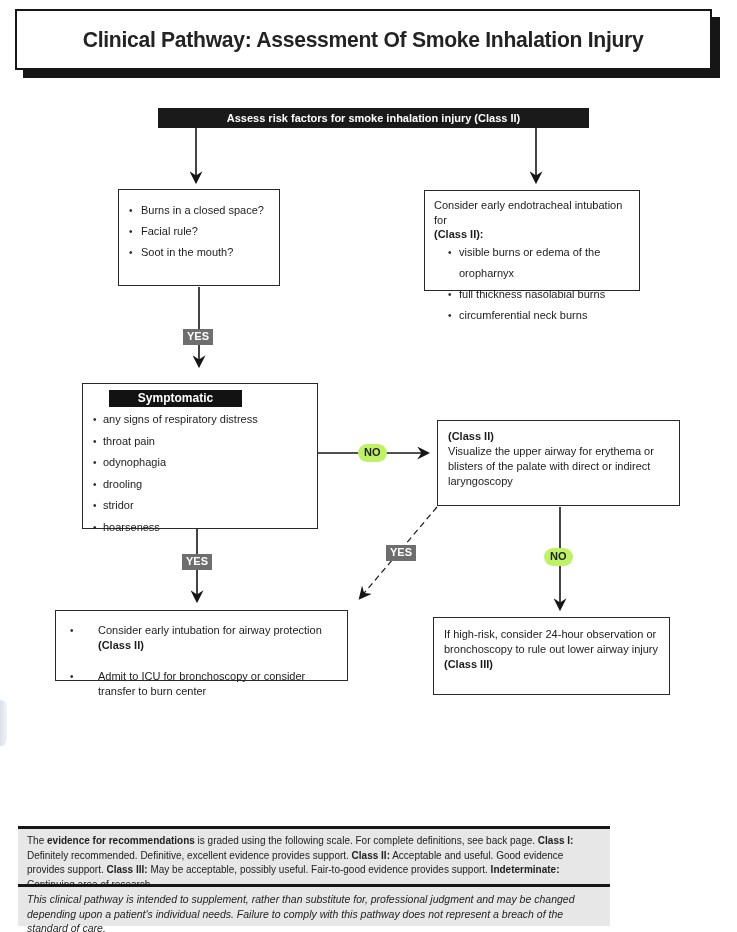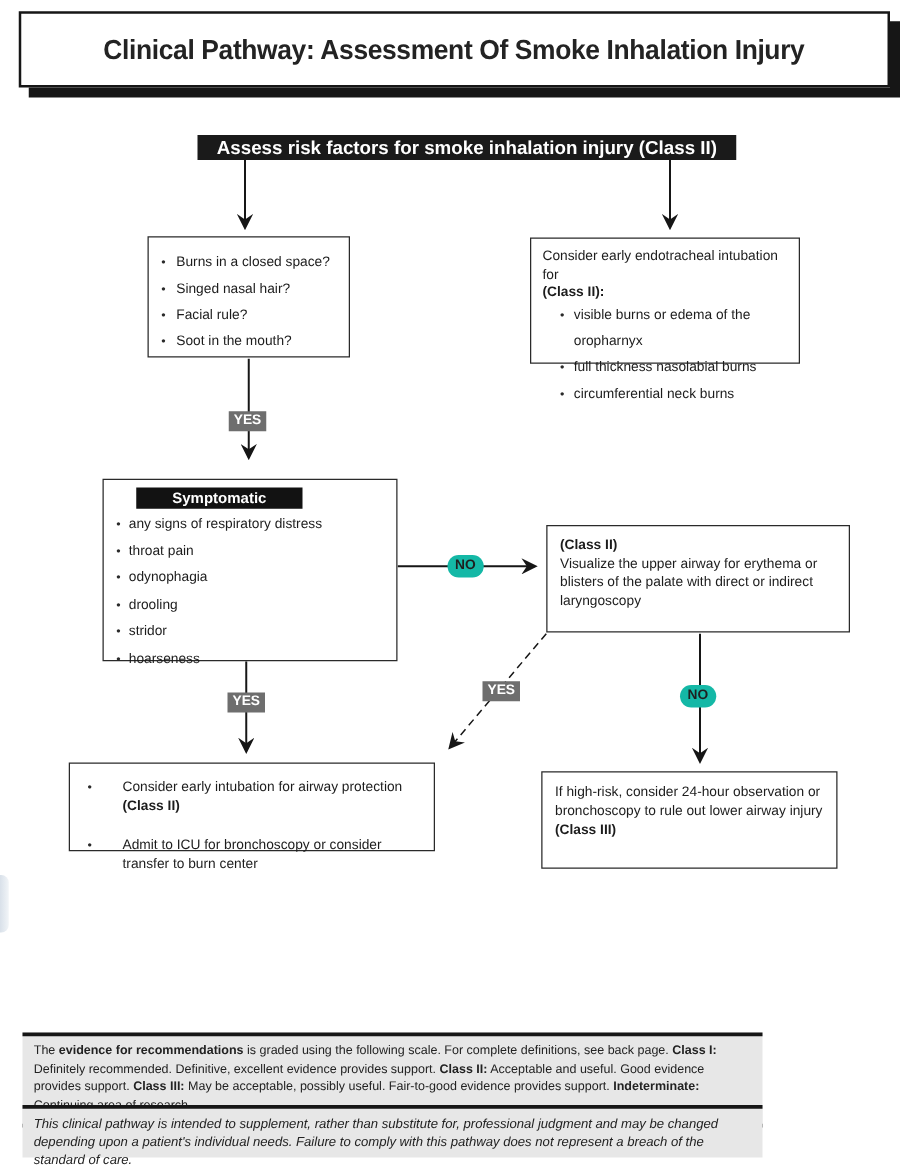--- a/index.html
+++ b/index.html
@@ -26,7 +26,7 @@
   }
   .banner{
     position:absolute;left:158px;top:108px;width:431px;height:20px;
-    background:#1a1a1a;color:#fff;font-weight:bold;font-size:15px;
+    background:#1a1a1a;color:#fff;font-weight:bold;font-size:11px;
     display:flex;align-items:center;justify-content:center;z-index:2;
   }
   .box-risk{left:118px;top:189px;width:162px;height:97px;padding:10px 6px 0 6px;}

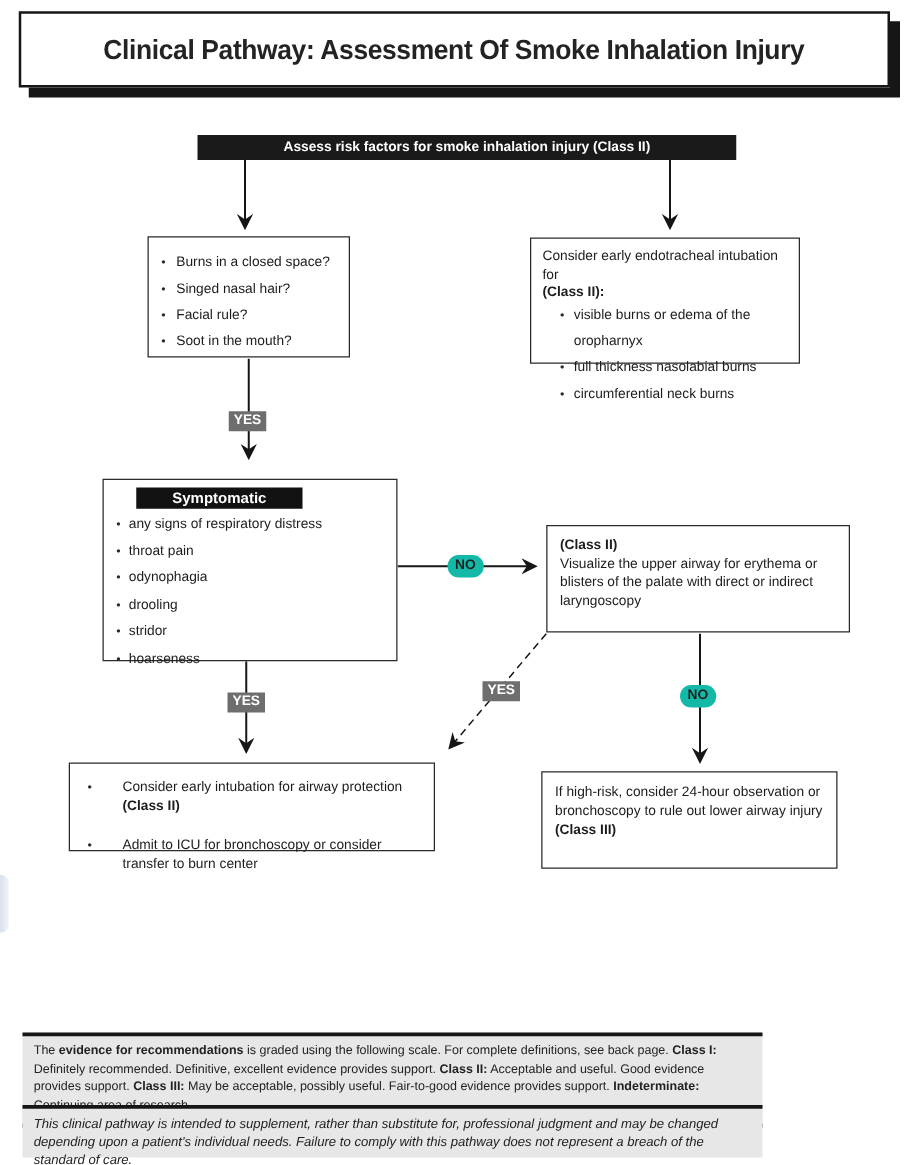--- a/index.html
+++ b/index.html
@@ -101,7 +101,6 @@
 
   <div class="node box-risk">
     <div class="li">Burns in a closed space?</div>
-    <div class="li">Singed nasal hair?</div>
     <div class="li">Facial rule?</div>
     <div class="li">Soot in the mouth?</div>
   </div>

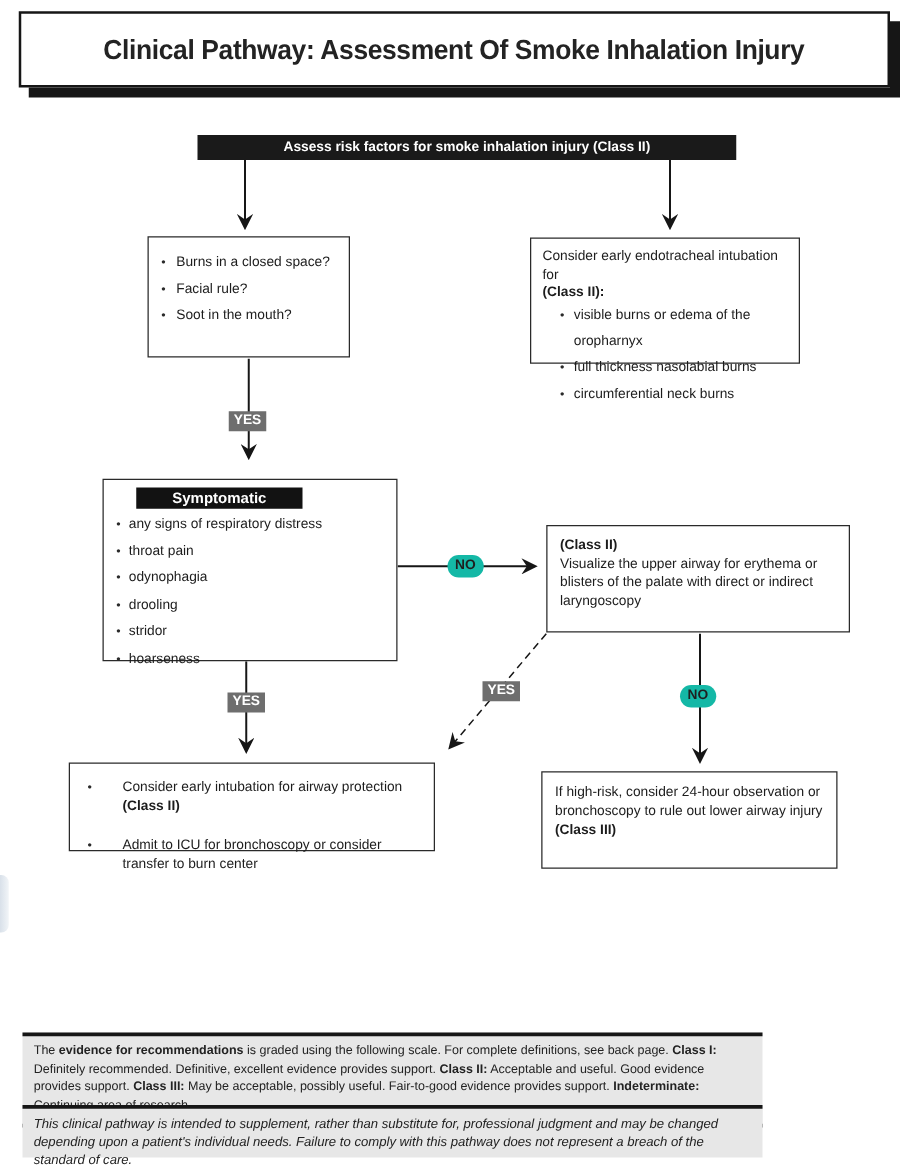--- a/index.html
+++ b/index.html
@@ -52,7 +52,7 @@
   
   .lbl{position:absolute;z-index:3;font-weight:bold;font-size:11px;line-height:13px;}
   .lbl-yes{background:#6e6e6e;color:#fff;padding:1px 4px 2px;}
-  .lbl-no{background:#14b8a6;color:#1f1f1f;padding:2px 6px 3px;border-radius:10px;}
+  .lbl-no{background:#bef264;color:#1f1f1f;padding:2px 6px 3px;border-radius:10px;}
   .yes-1{left:183px;top:329px;}
   .yes-2{left:182px;top:554px;}
   .yes-3{left:386px;top:545px;}

